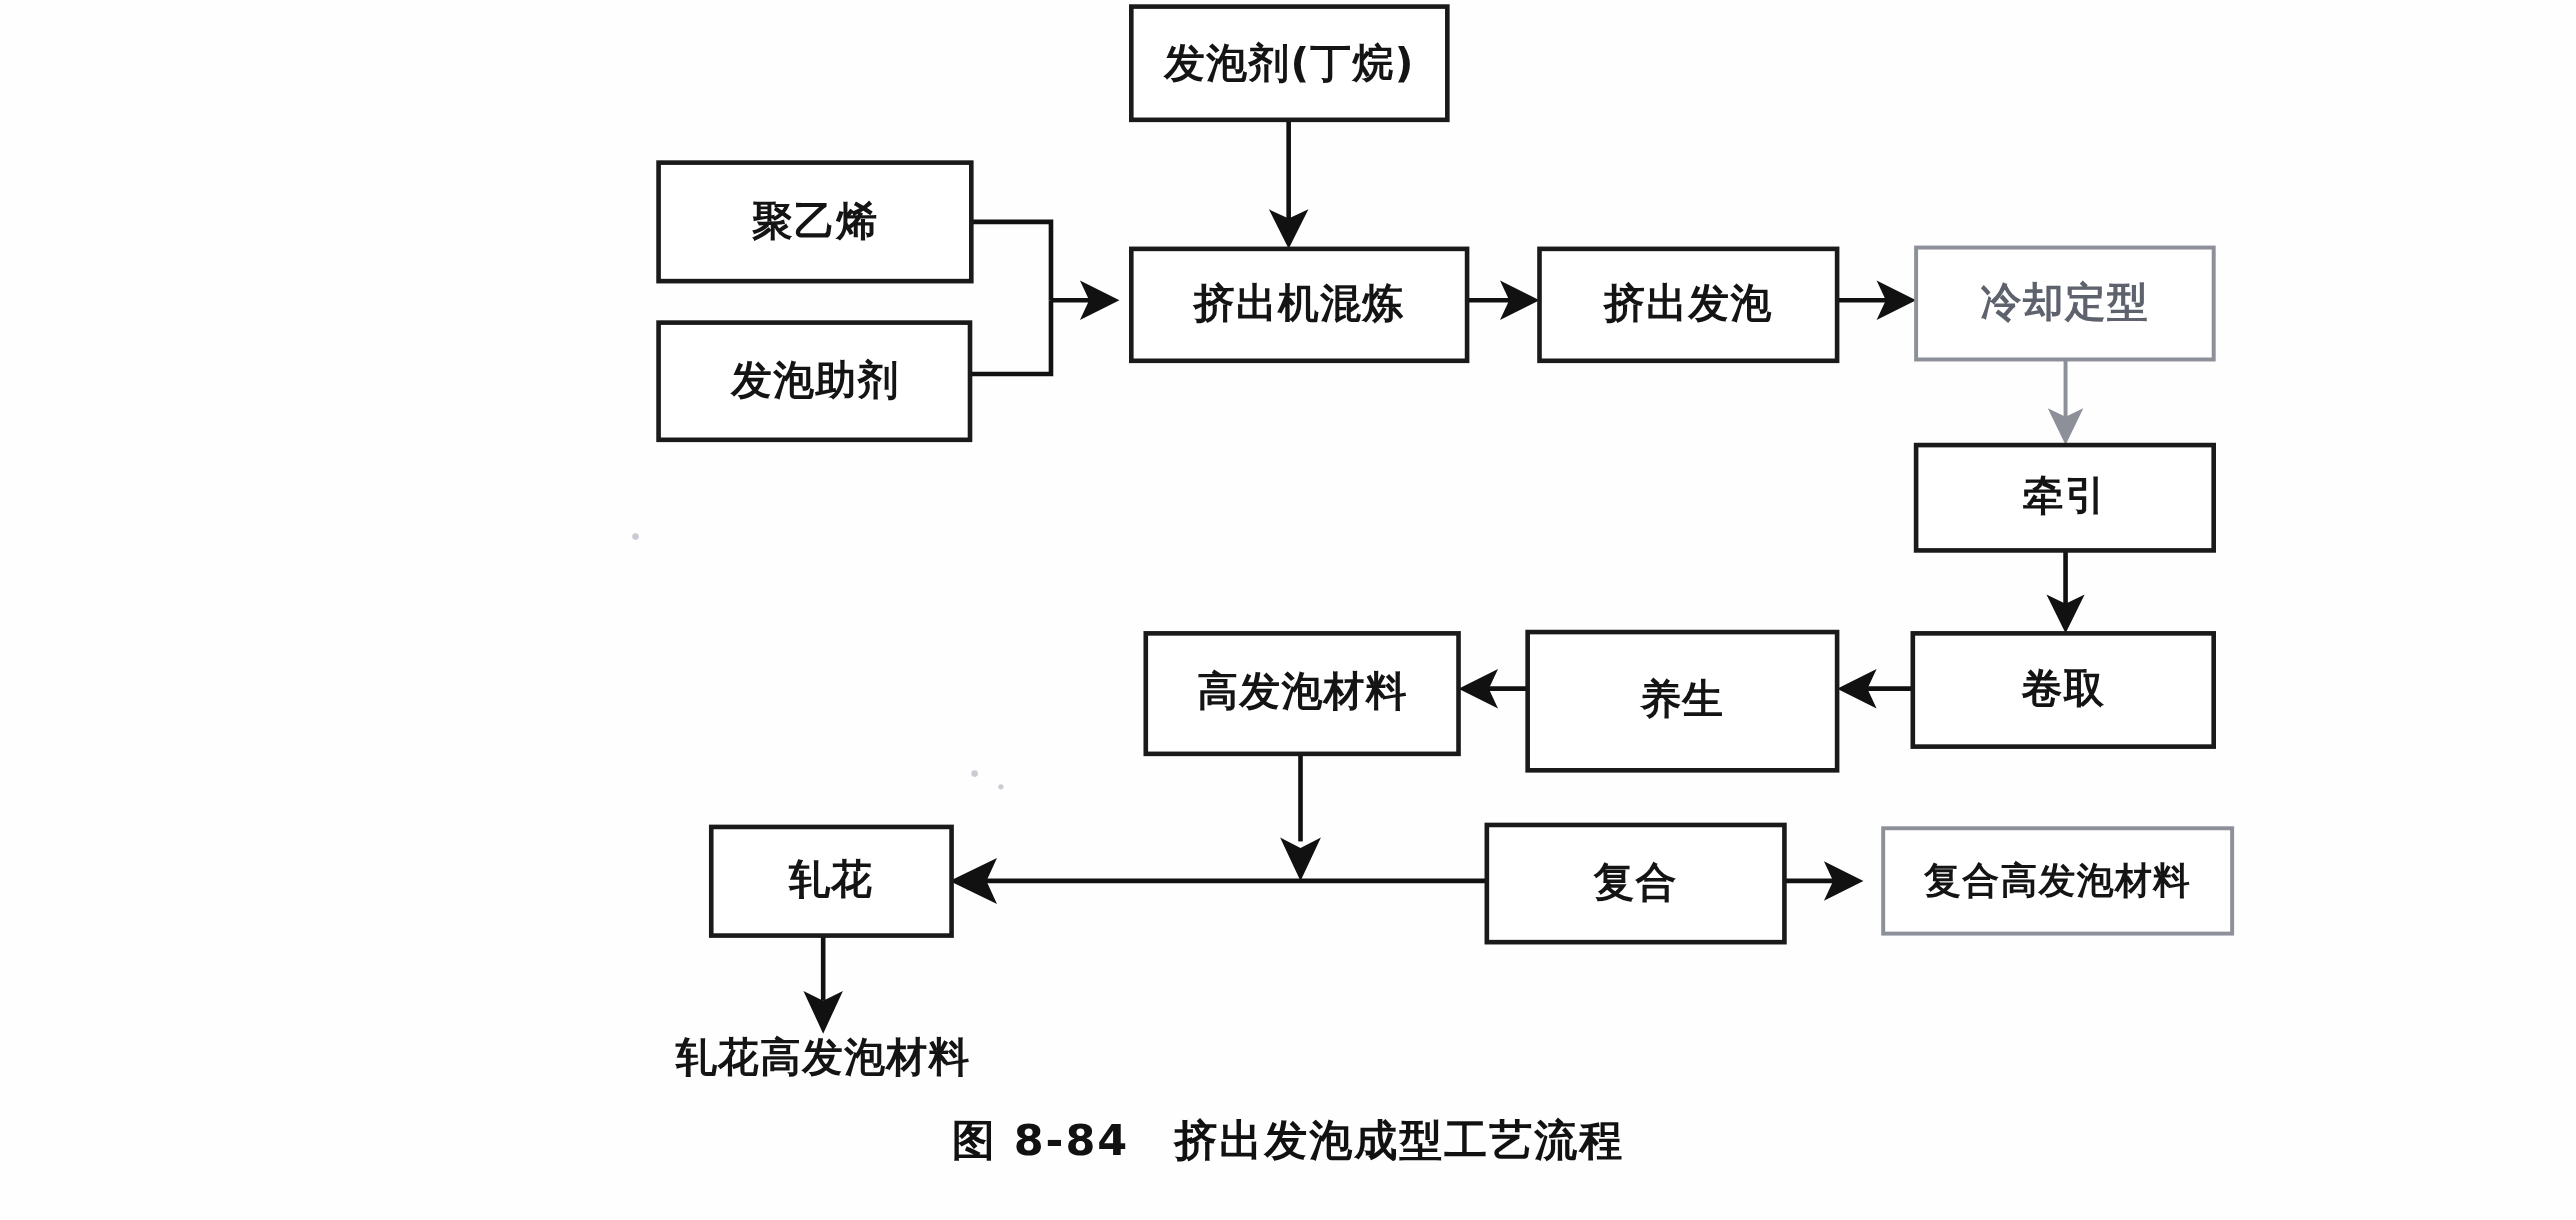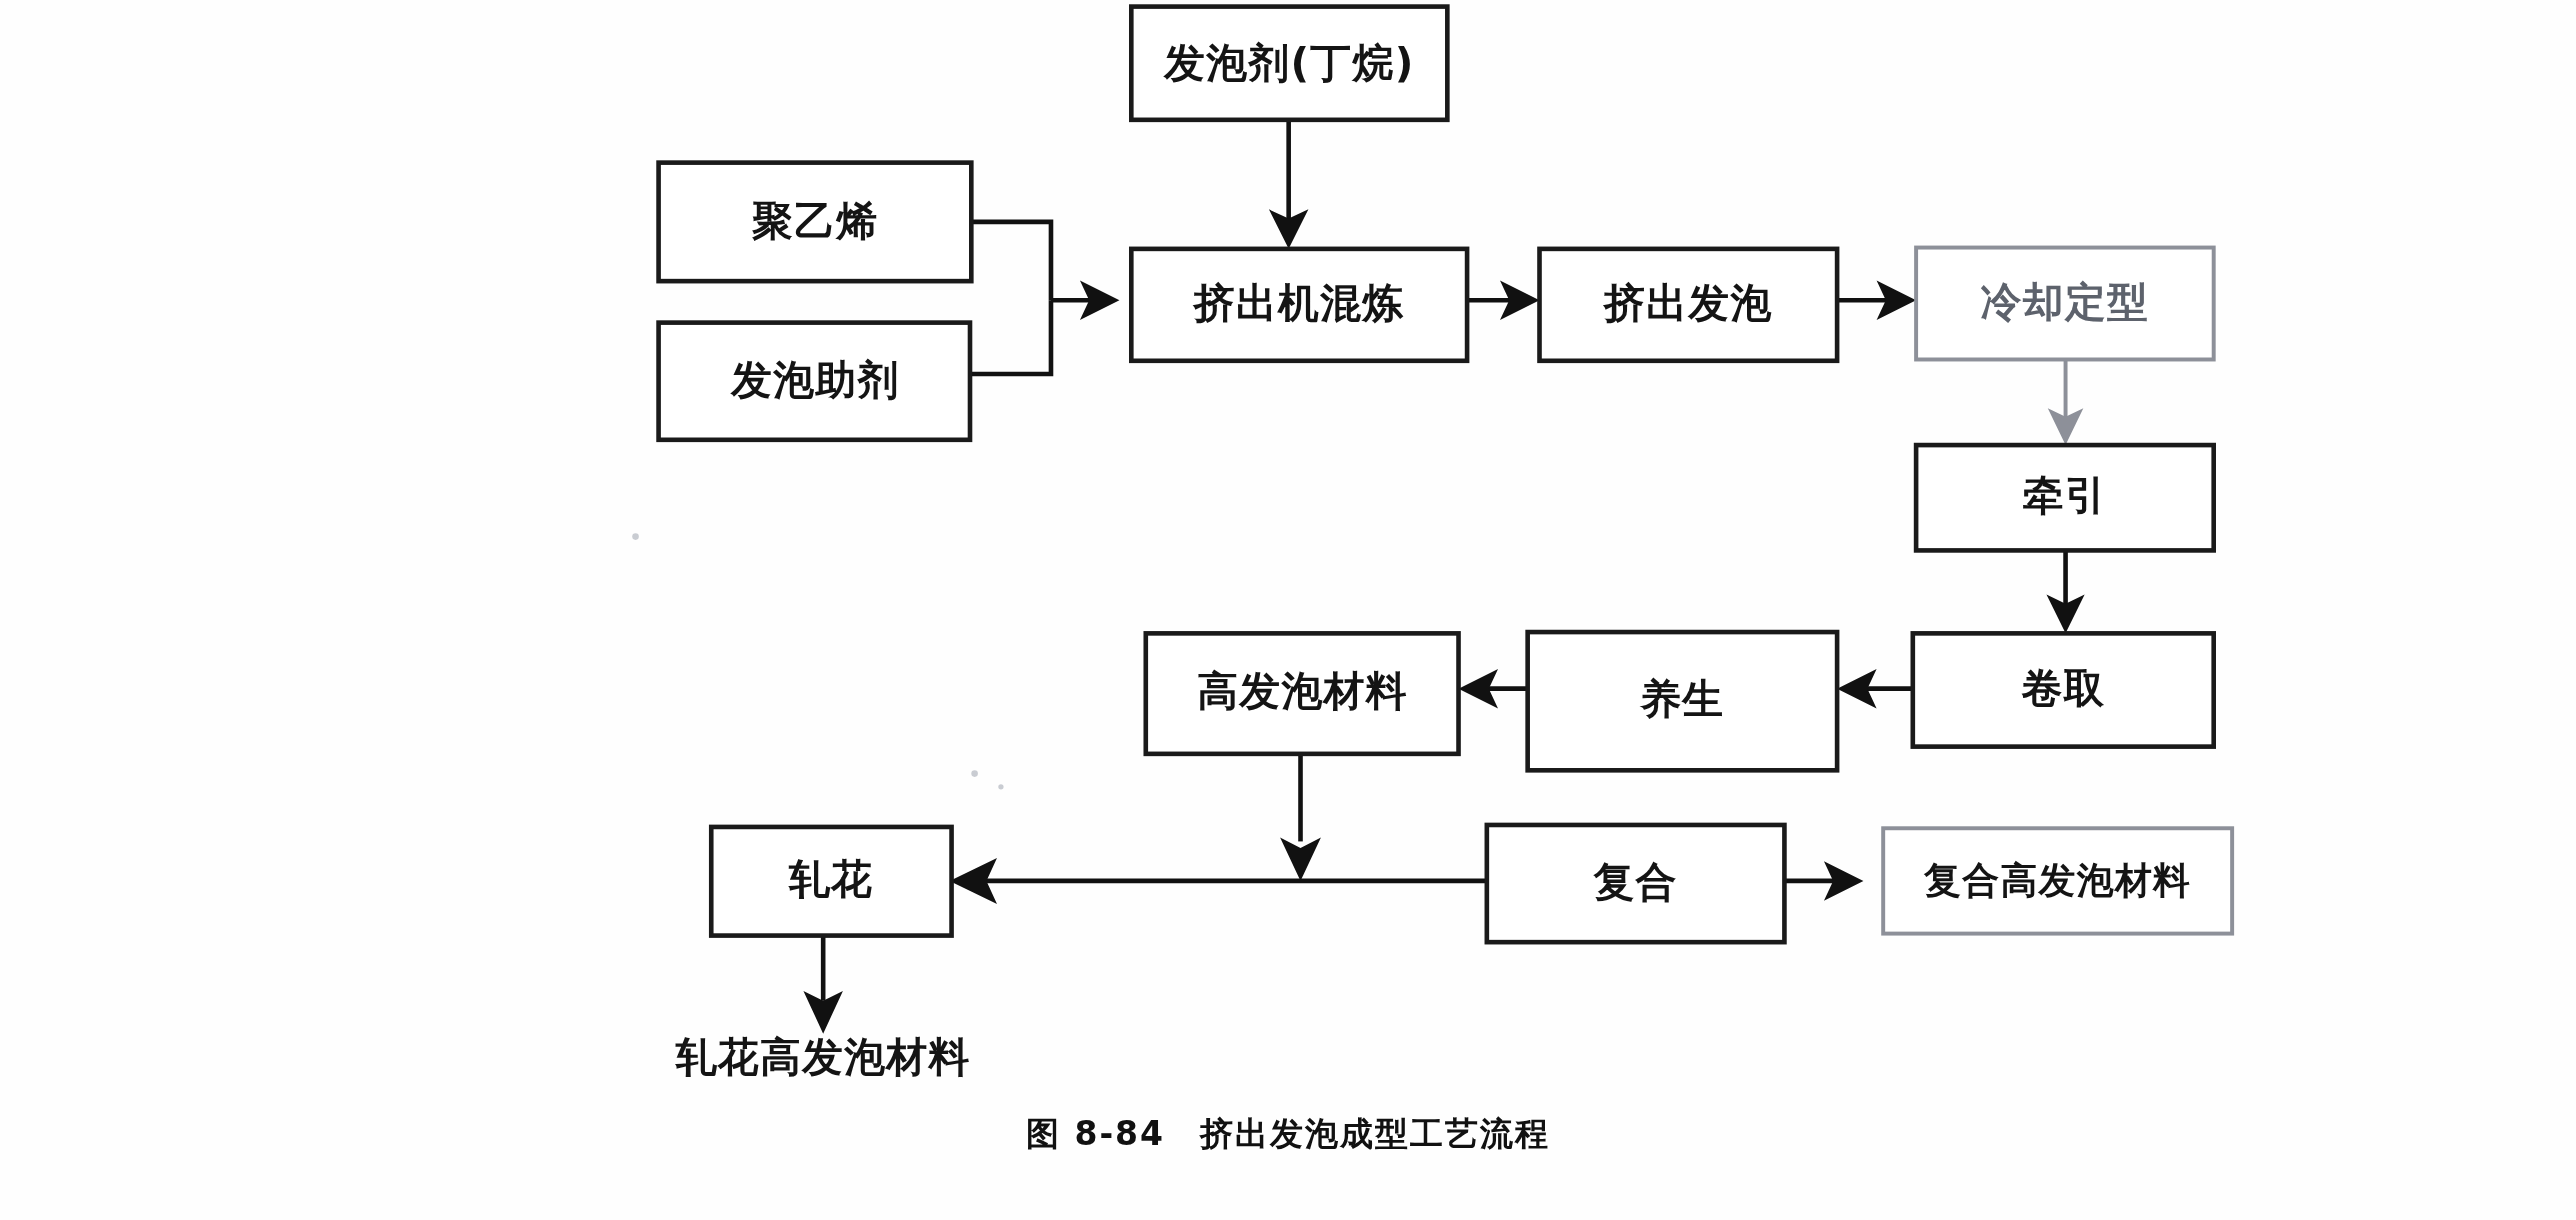--- a/index.html
+++ b/index.html
@@ -86,7 +86,7 @@
     width: 2576px;
     text-align: center;
     font-family: "DejaVu Sans", "Liberation Sans", sans-serif;
-    font-size: 33px;
+    font-size: 43px;
     font-weight: 700;
     color: #111111;
     letter-spacing: 2px;

